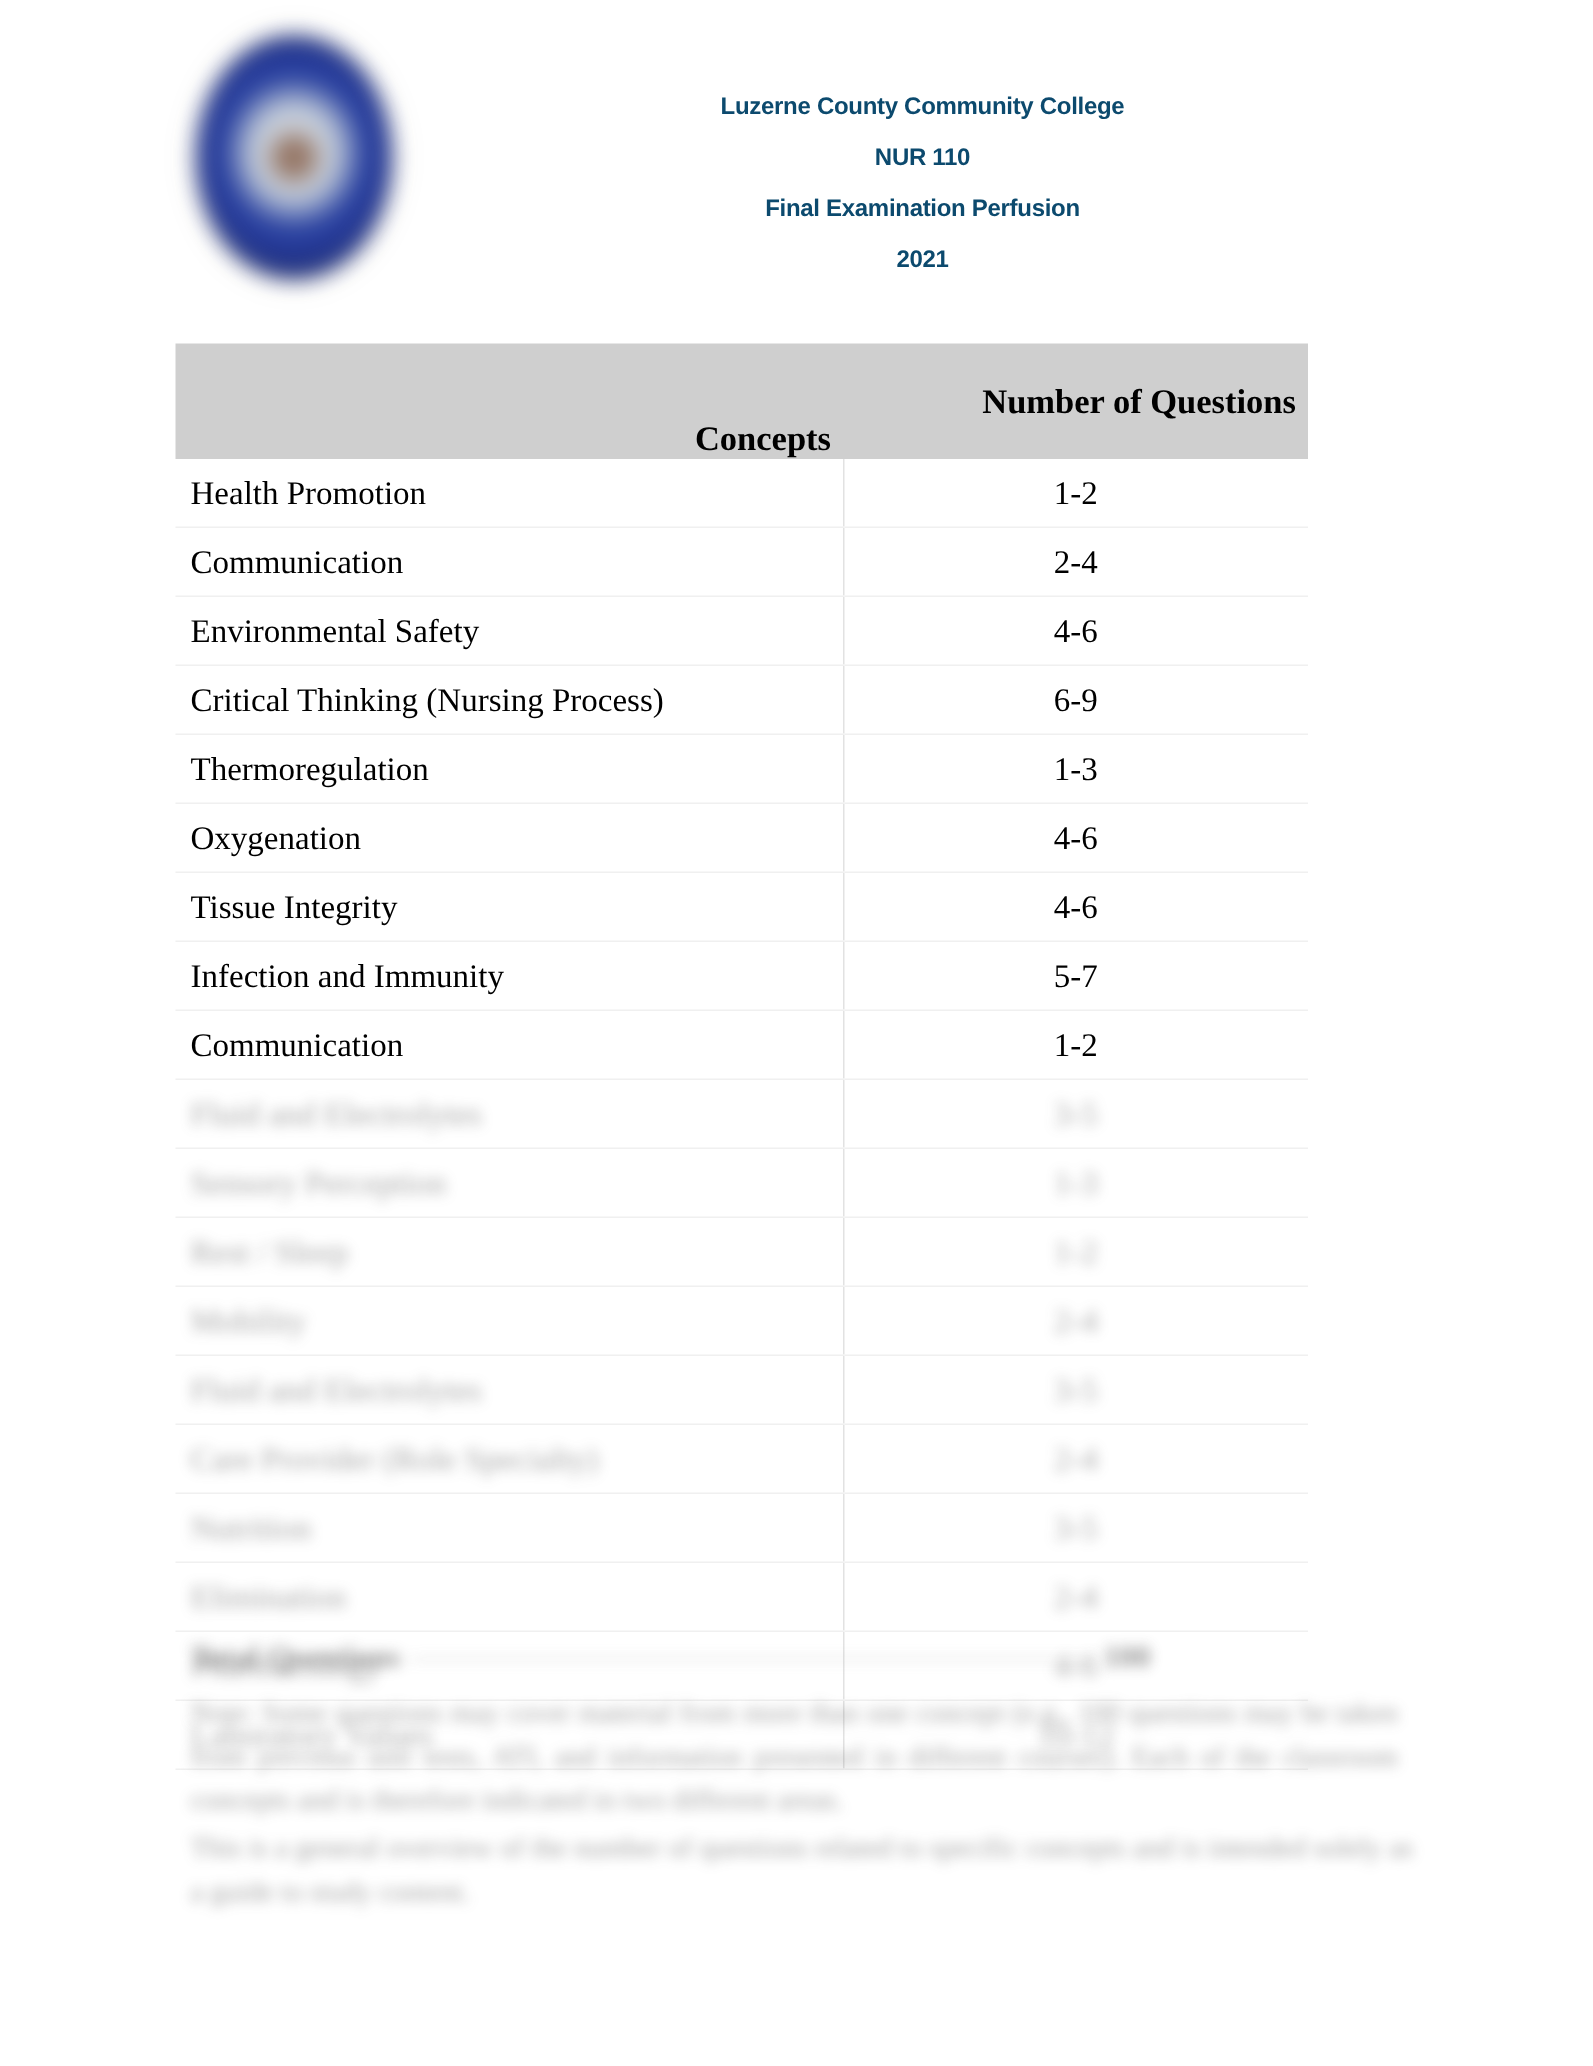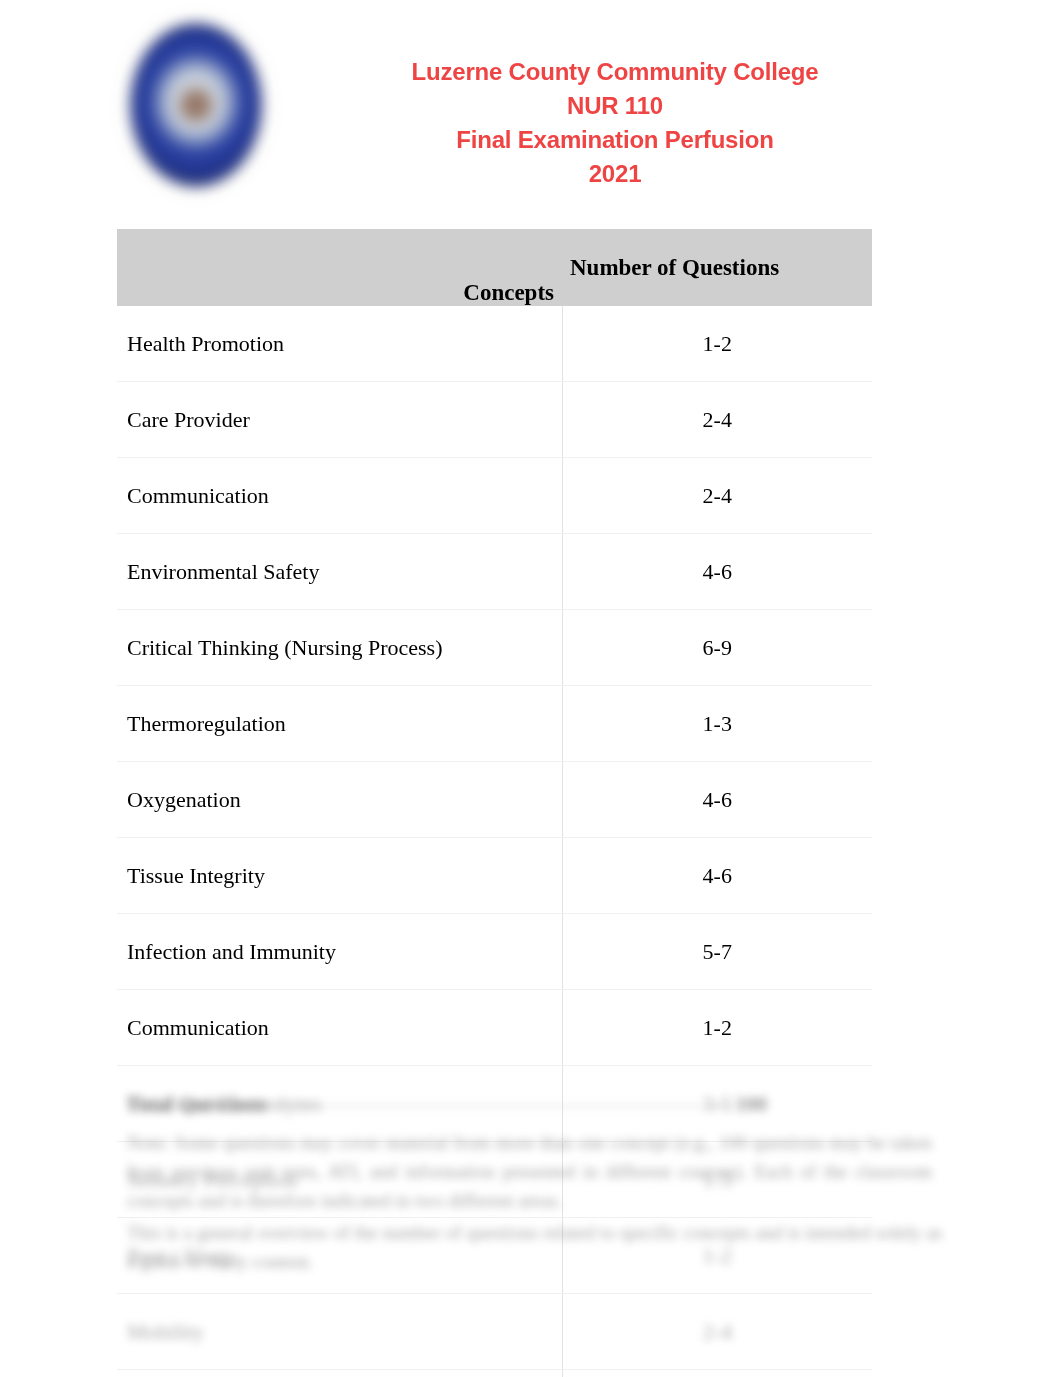--- a/index.html
+++ b/index.html
@@ -65,10 +65,10 @@
     text-align: center;
     font-family: "Liberation Sans", sans-serif;
     font-weight: bold;
-    font-size: 24px;
+    font-size: 16px;
     line-height: 34px;
     letter-spacing: -0.2px;
-    color: #ef4444;
+    color: #0c4a6e;
   }
   .title-block .line { display: block; }
 

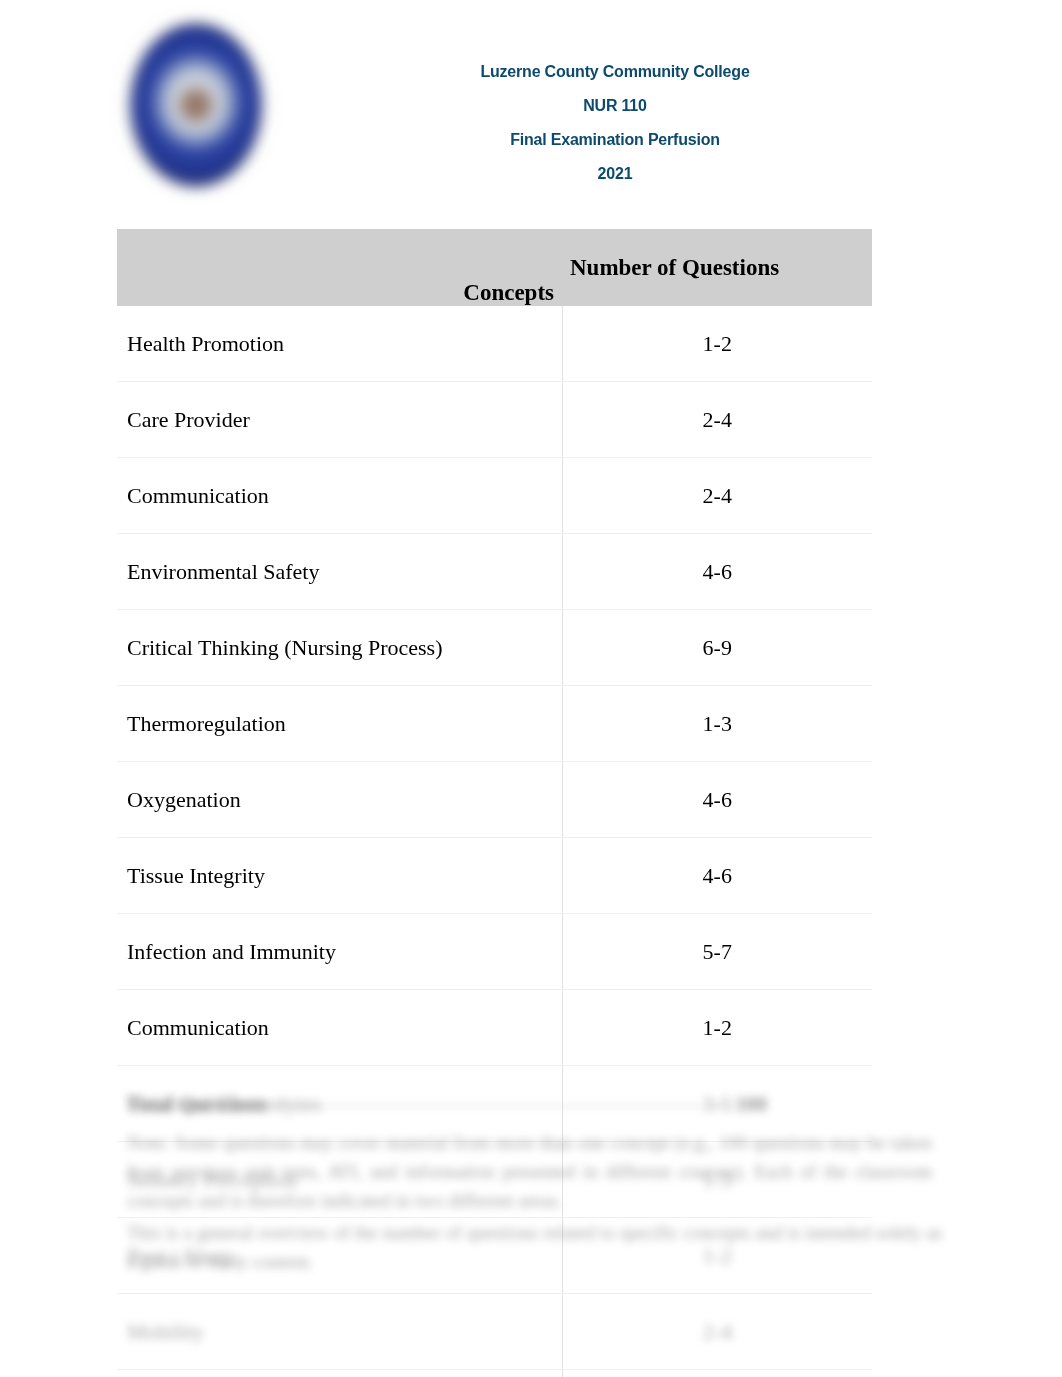--- a/index.html
+++ b/index.html
@@ -100,7 +100,7 @@
     padding-bottom: 4px;
   }
   th.th-count {
-    text-align: left;
+    text-align: right;
     vertical-align: middle;
     border-left: 1px solid #c2c2c2;
     margin-top: 24px;

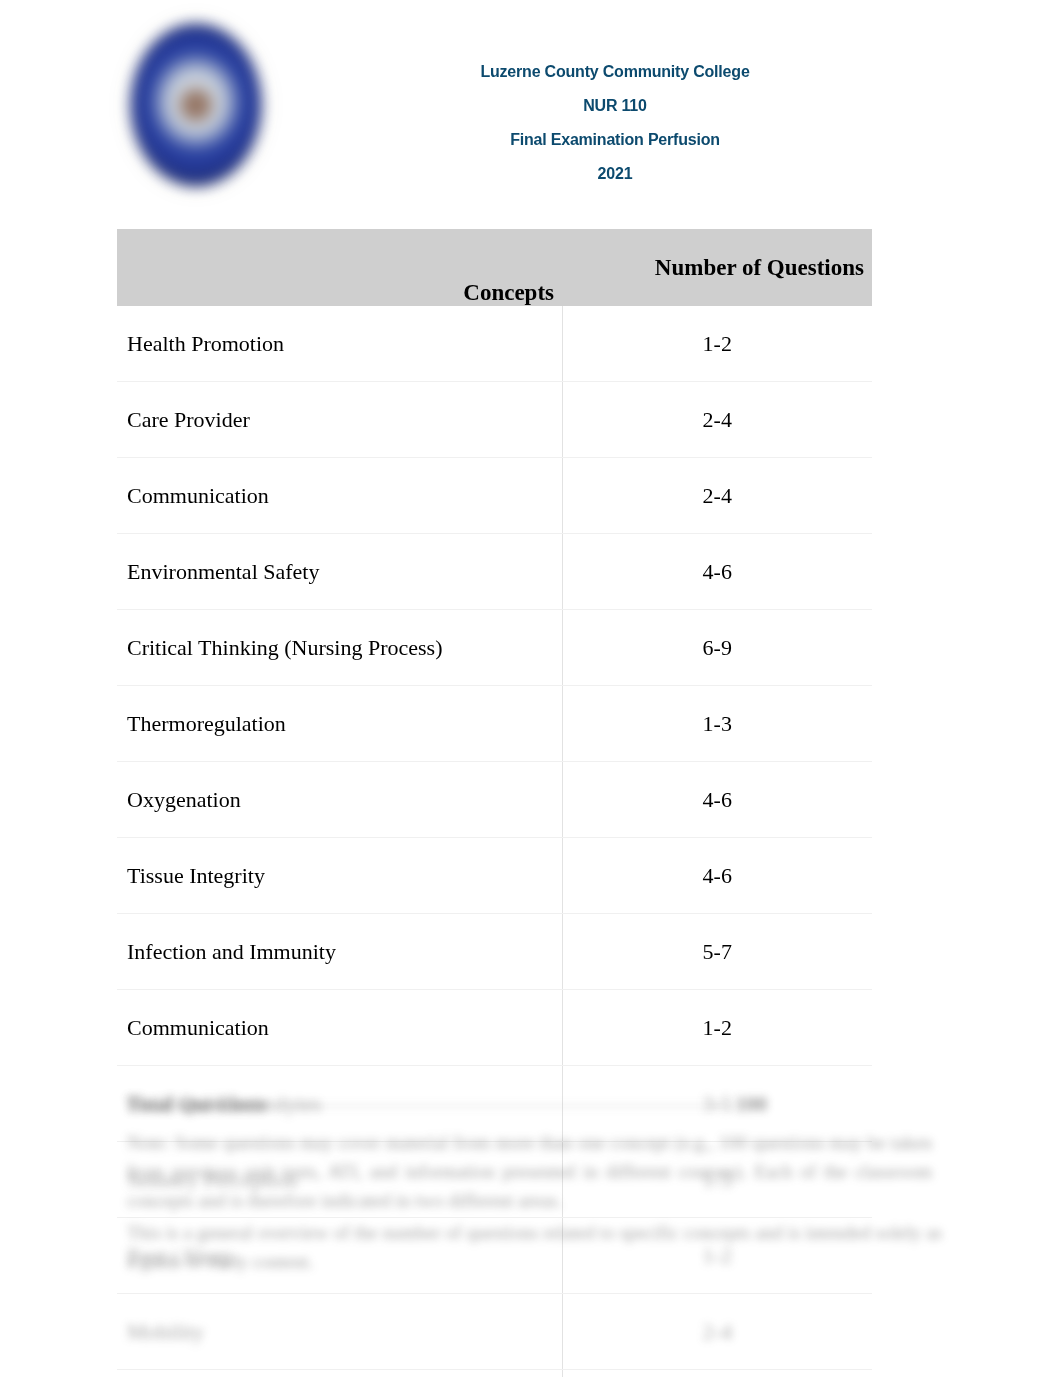--- a/index.html
+++ b/index.html
@@ -115,7 +115,7 @@
   }
   .blueprint-table tbody td.count-cell {
     text-align: center;
-    padding: 15px;
+    padding: 0;
     border-left: 1px solid #e2e2e2;
   }
 

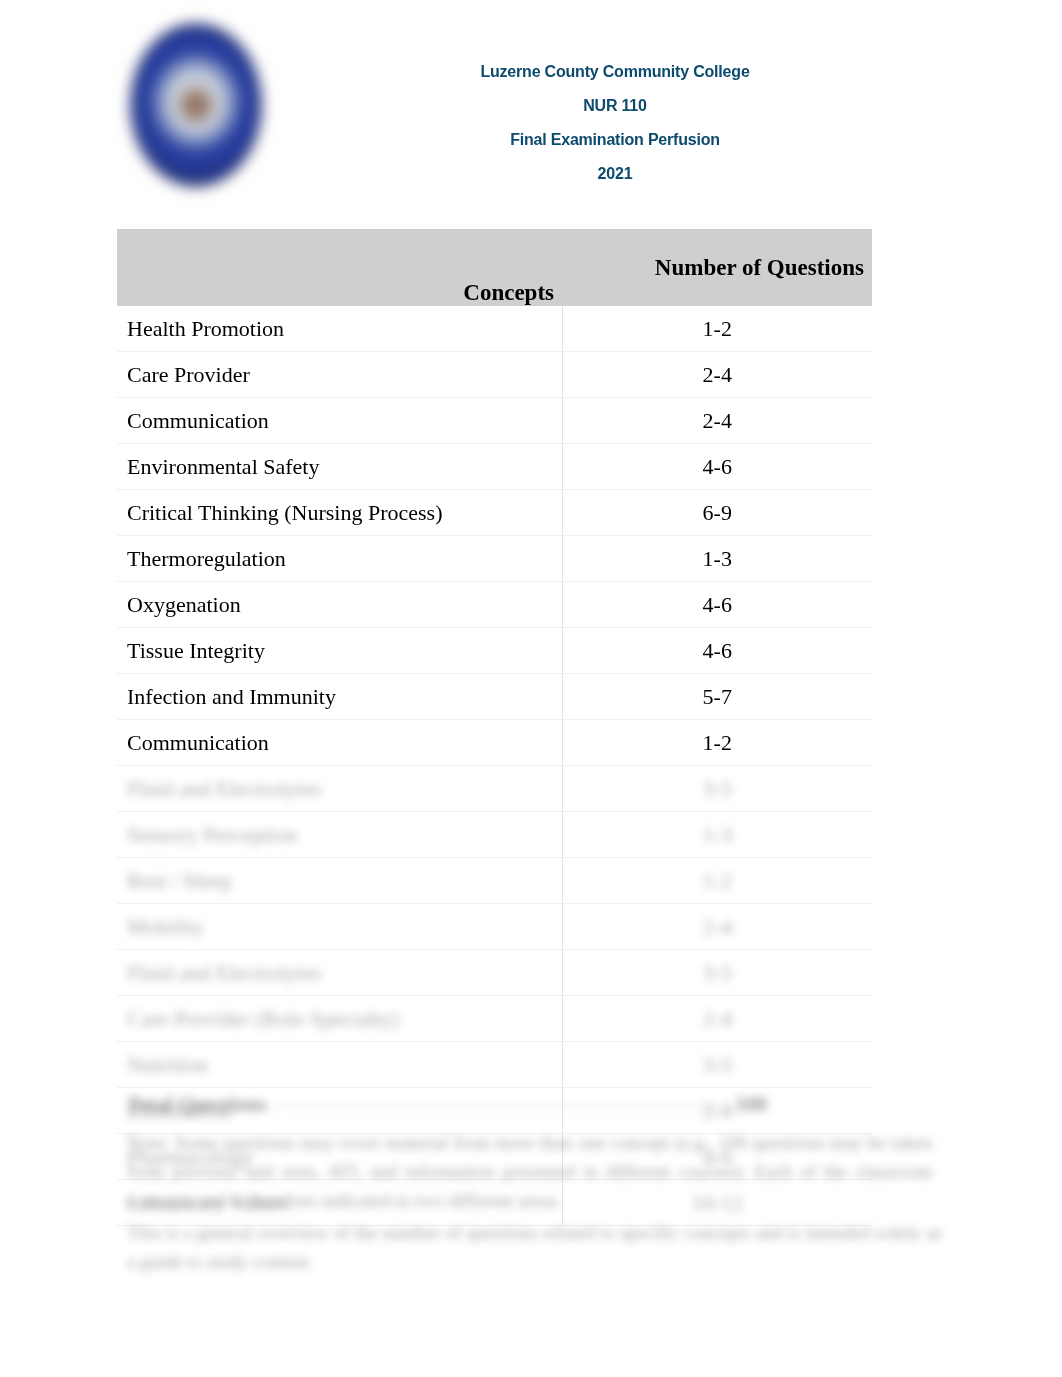--- a/index.html
+++ b/index.html
@@ -208,10 +208,6 @@
         <td class="count-cell">1-2</td>
       </tr>
       <tr>
-        <td class="concept-cell">Care Provider</td>
-        <td class="count-cell">2-4</td>
-      </tr>
-      <tr>
         <td class="concept-cell">Communication</td>
         <td class="count-cell">2-4</td>
       </tr>

